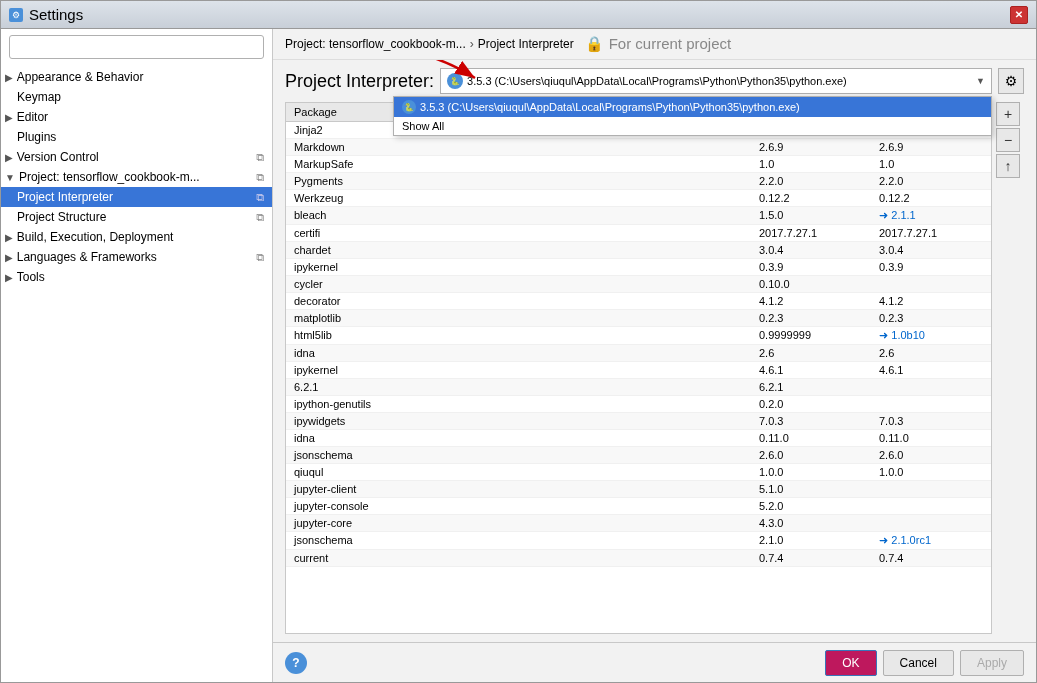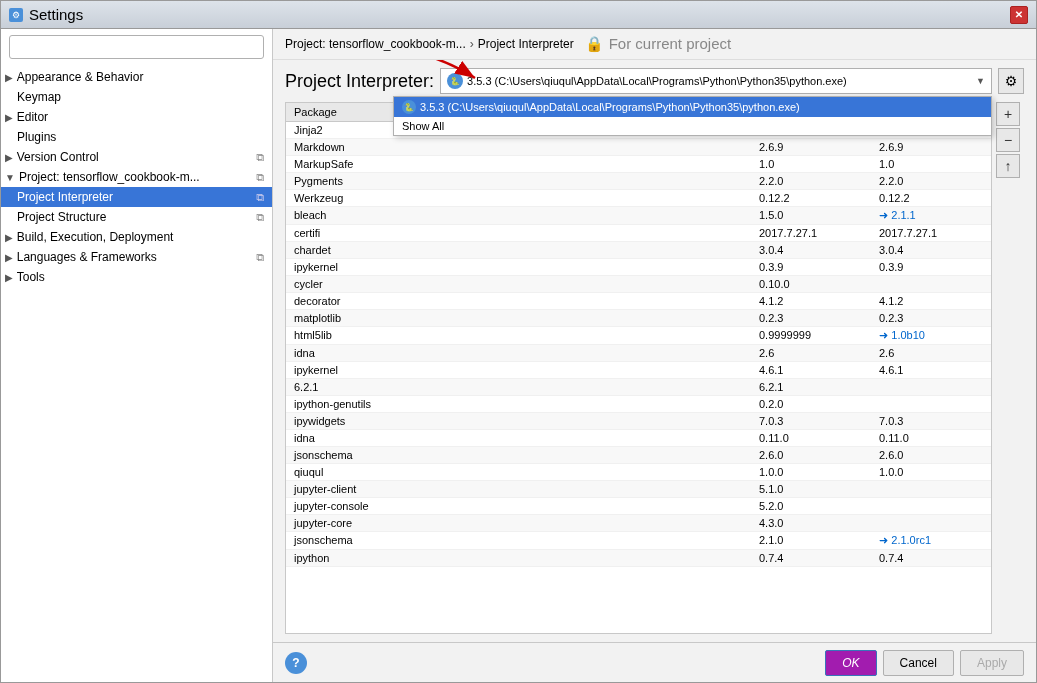--- a/index.html
+++ b/index.html
@@ -621,7 +621,7 @@
                   <div class="pkg-cell has-update"><span class="update-arrow">➜</span> 2.1.0rc1</div>
                 </div>
                 <div class="pkg-row">
-                  <div class="pkg-cell">ipython</div>
+                  <div class="pkg-cell">current</div>
                   <div class="pkg-cell">0.7.4</div>
                   <div class="pkg-cell">0.7.4</div>
                 </div>

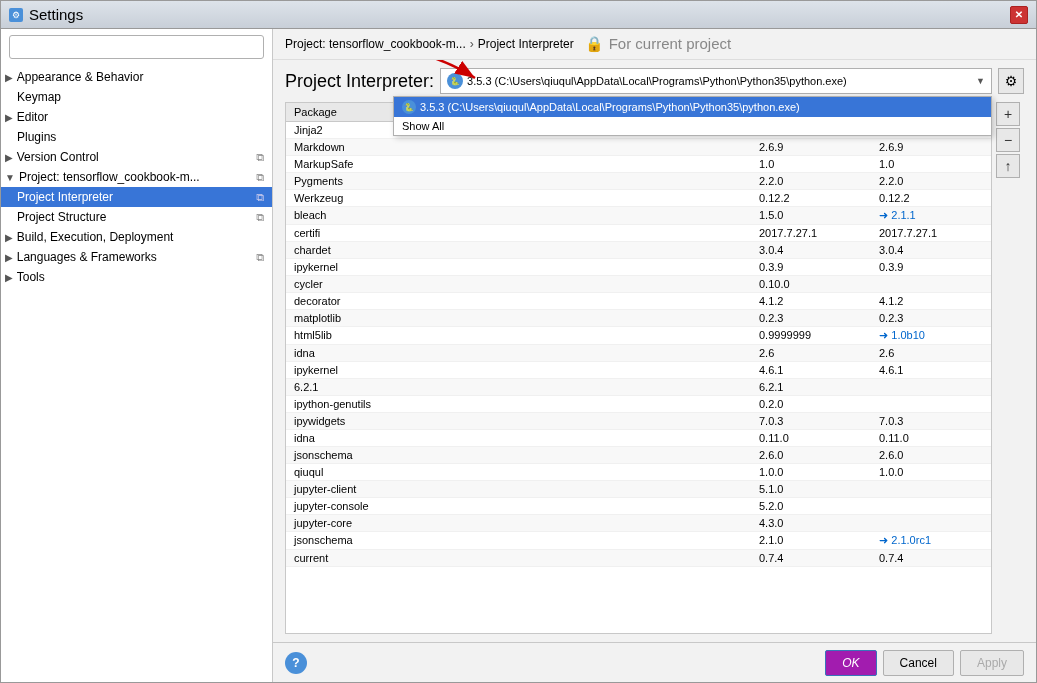--- a/index.html
+++ b/index.html
@@ -355,10 +355,9 @@
       border-radius: 2px;
     }
     .dialog-btn.primary {
-      background: #a21caf;
+      background: #be185d;
       color: white;
       border-color: #3875b9;
-      font-style: italic;
     }
     .dialog-btn.disabled {
       color: #aaa;

